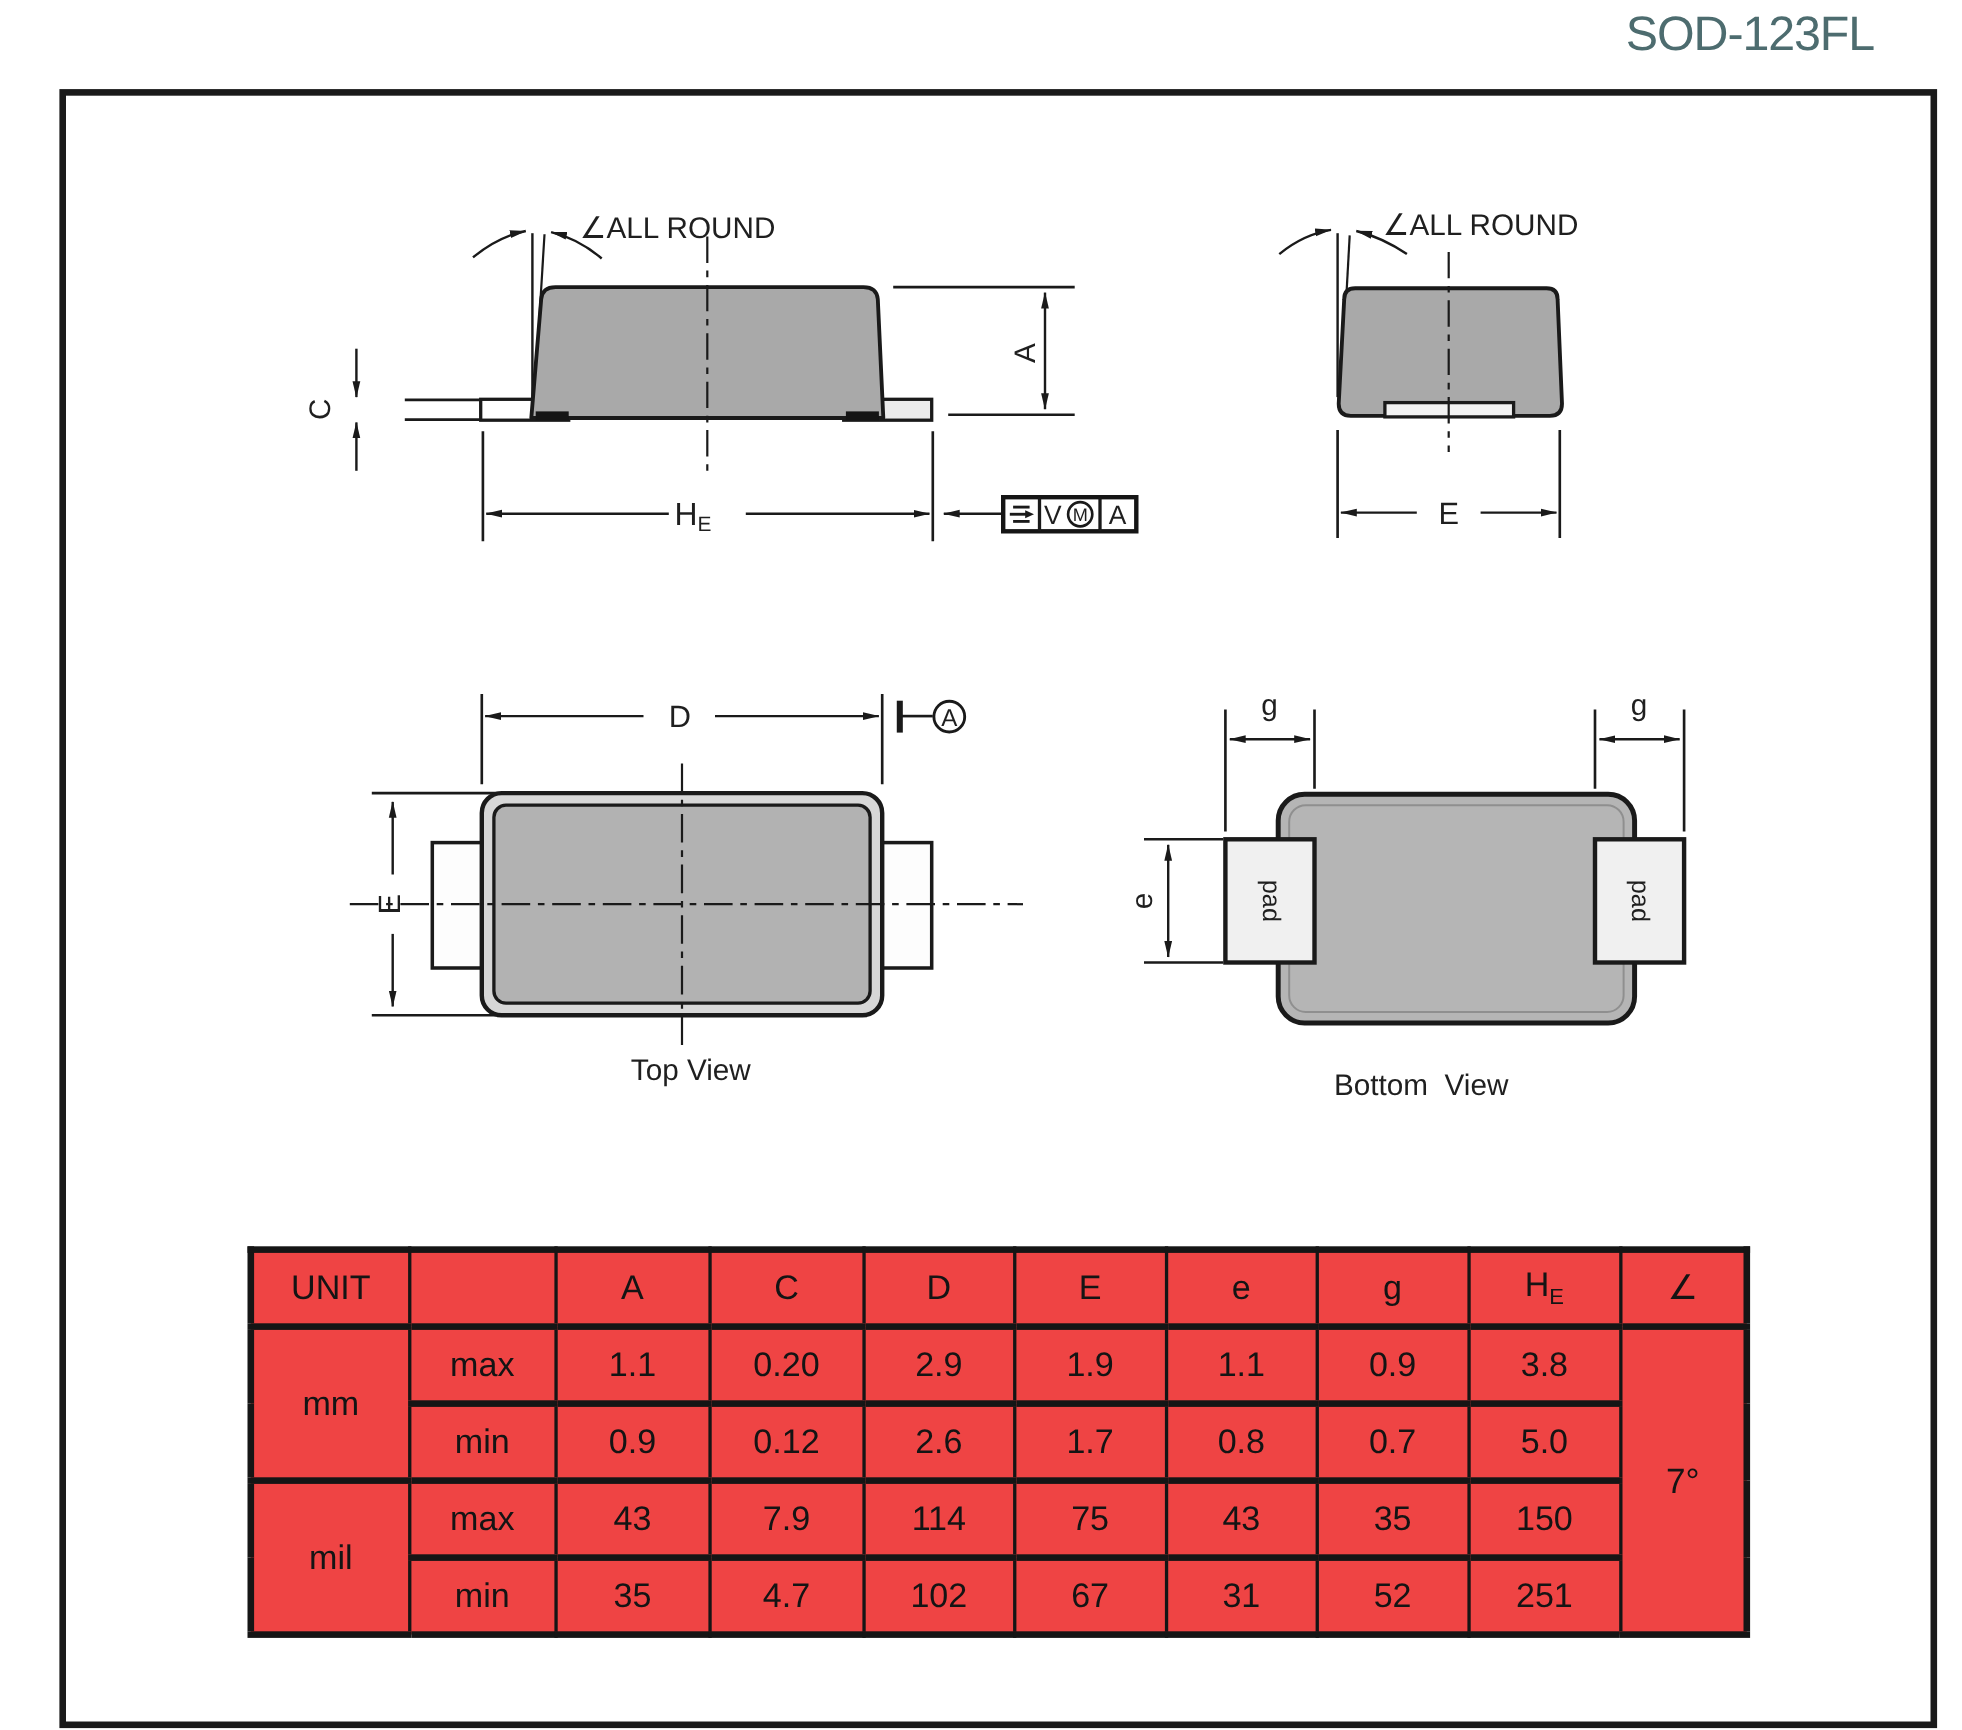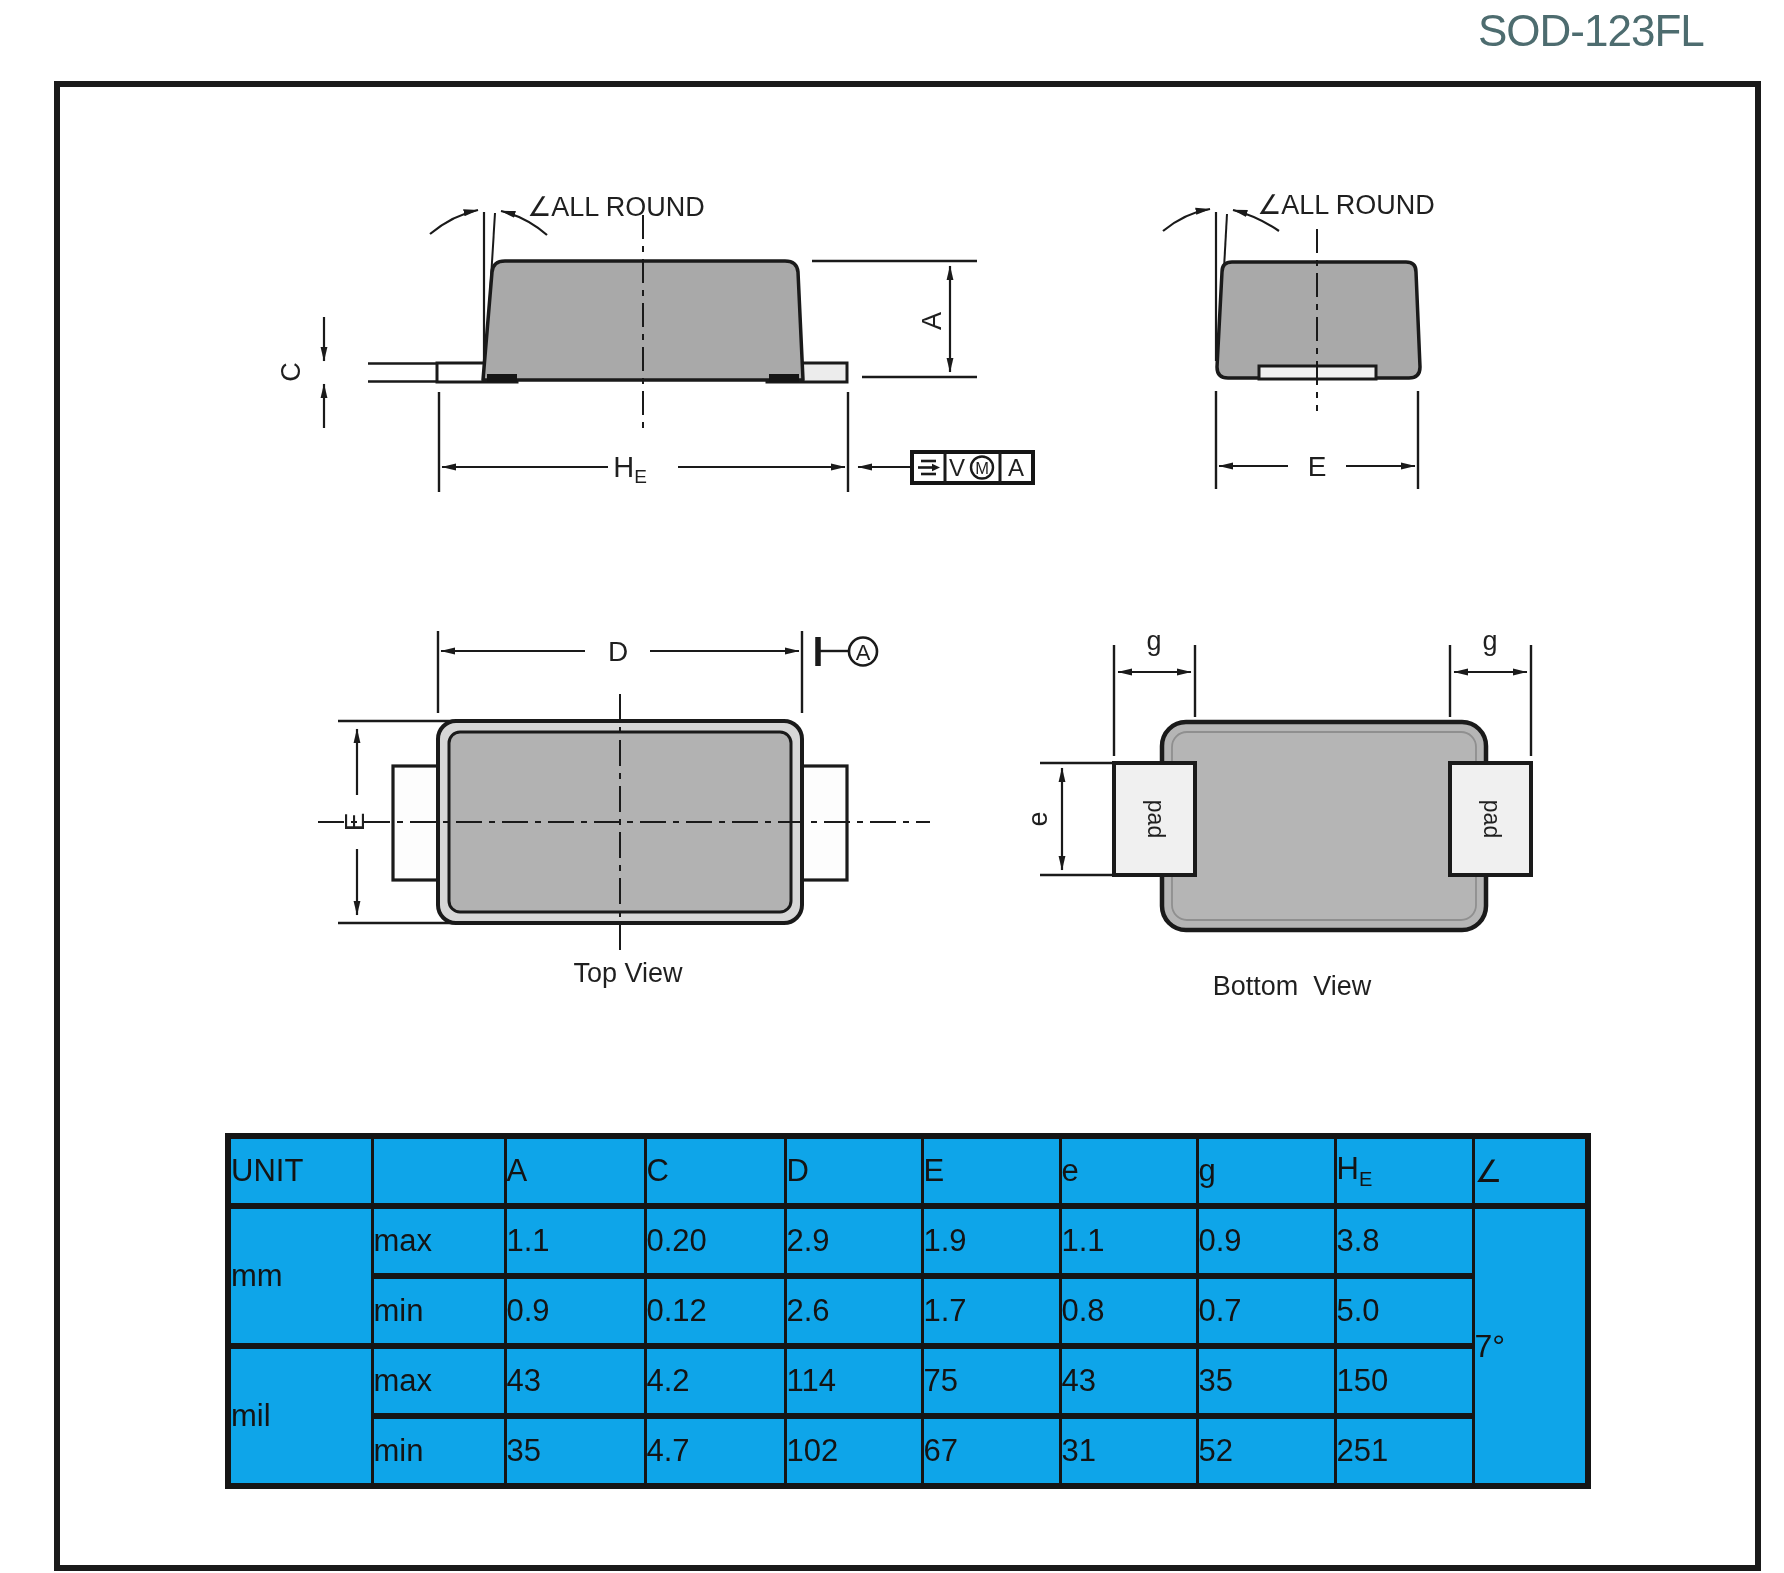--- a/index.html
+++ b/index.html
@@ -18,8 +18,8 @@
     border:6px solid #151515;
   }
   .dim-table td{
-    border:3px solid #151515;text-align:left;vertical-align:middle;
-    font-size:31px;color:#141414;height:64px;padding:0;background:#0ea5e9;
+    border:3px solid #151515;text-align:center;vertical-align:middle;
+    font-size:31px;color:#141414;height:64px;padding:0;background:#ef4444;
   }
   .dim-table tr.hb td{border-bottom-width:6px;}
   .dim-table td.angle-cell{font-size:32px;}

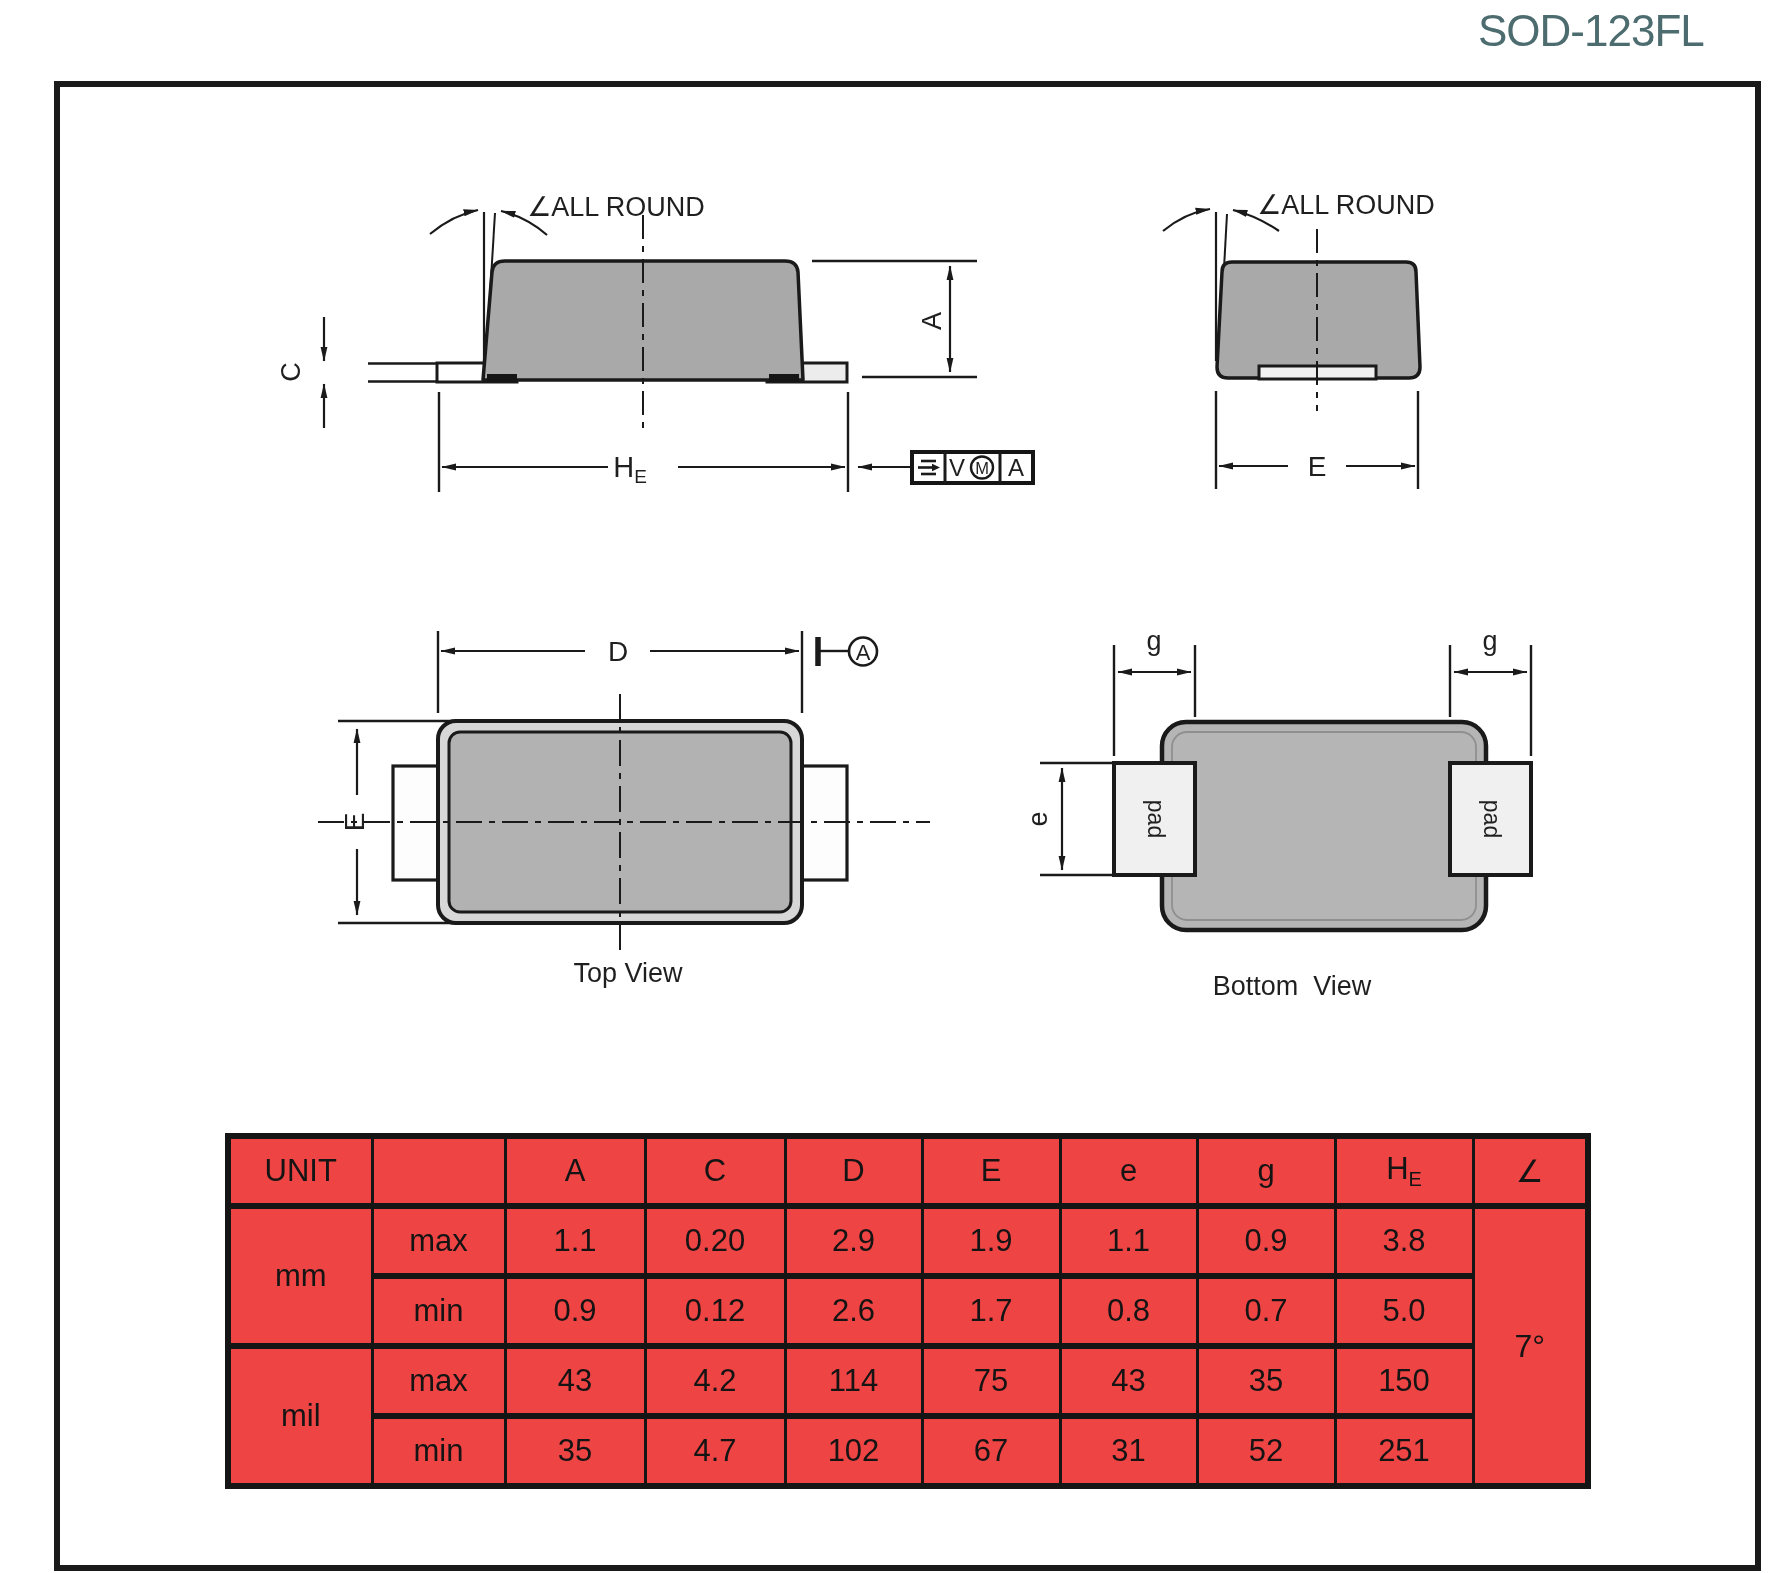--- a/index.html
+++ b/index.html
@@ -203,7 +203,7 @@
     <td rowspan="2">mil</td>
     <td>max</td>
     <td>43</td>
-    <td>4.2</td>
+    <td>7.9</td>
     <td>114</td>
     <td>75</td>
     <td>43</td>

